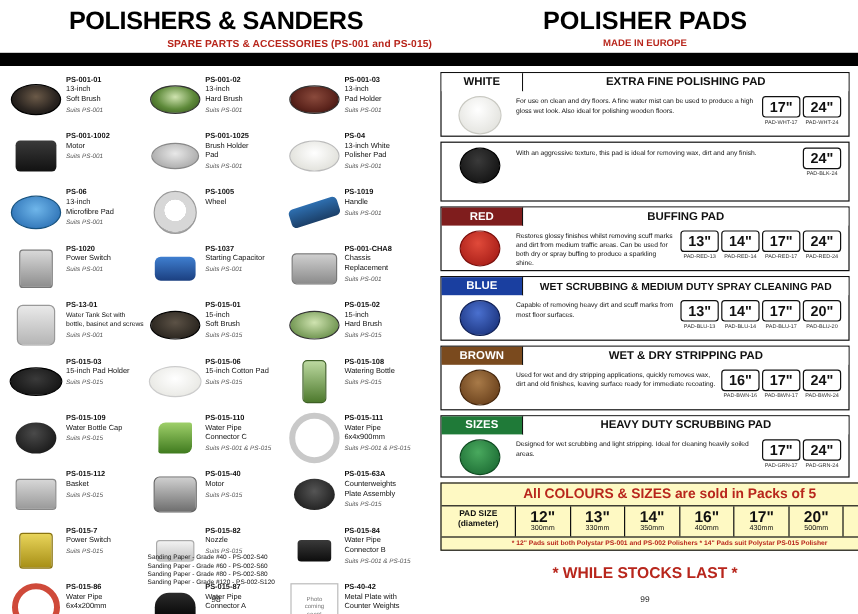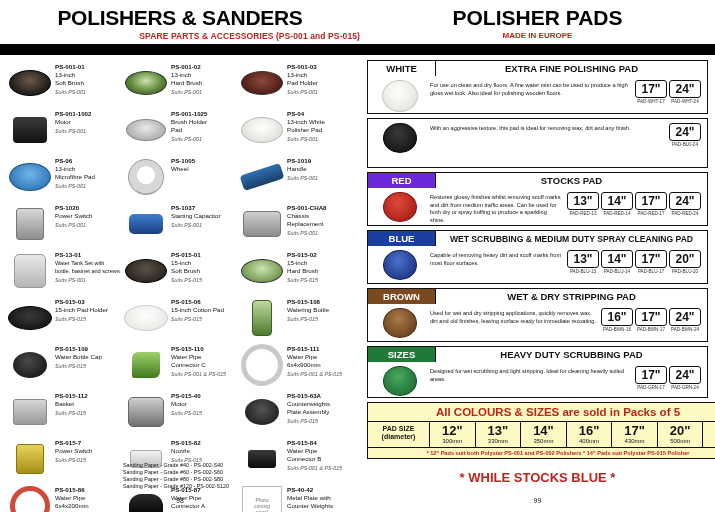--- a/index.html
+++ b/index.html
@@ -93,7 +93,7 @@
   
   .nm-white{background:#ffffff;color:#111;}
   .nm-black{background:#111111;color:#ffffff;}
-  .nm-red{background:#6d28d9;color:#ffffff;}
+  .nm-red{background:#7f1d1d;color:#ffffff;}
   .nm-blue{background:#1a3fa0;color:#ffffff;}
   .nm-brown{background:#7a4a1e;color:#ffffff;}
   .nm-green{background:#1f7a38;color:#ffffff;}

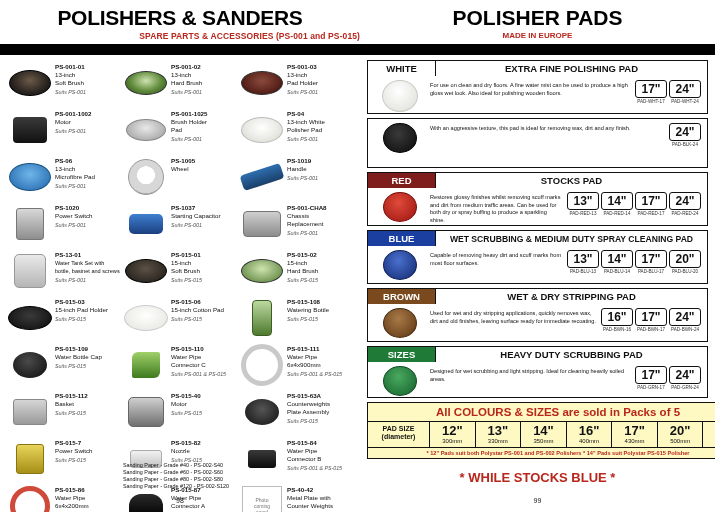--- a/index.html
+++ b/index.html
@@ -549,7 +549,7 @@
     <div class="padblock" style="top:172px;height:54px;">
       <div class="padhead">
         <div class="padname nm-red">RED</div>
-        <div class="padtitle tt-red">STOCKS PAD</div>
+        <div class="padtitle tt-red">BUFFING PAD</div>
       </div>
       <div class="padbody">
         <div class="padimg">

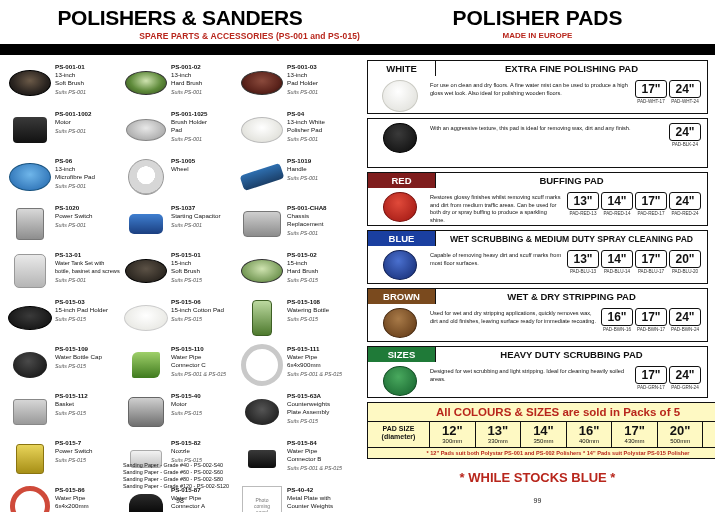--- a/index.html
+++ b/index.html
@@ -697,7 +697,7 @@
       <div class="yb-note">* 12" Pads suit both Polystar PS-001 and PS-002 Polishers     * 14" Pads suit Polystar PS-015 Polisher</div>
     </div>
 
-    <div class="stocks">* WHILE STOCKS BLUE *</div>
+    <div class="stocks">* WHILE STOCKS LAST *</div>
     <div class="right-footer">99</div>
   </div>
 

